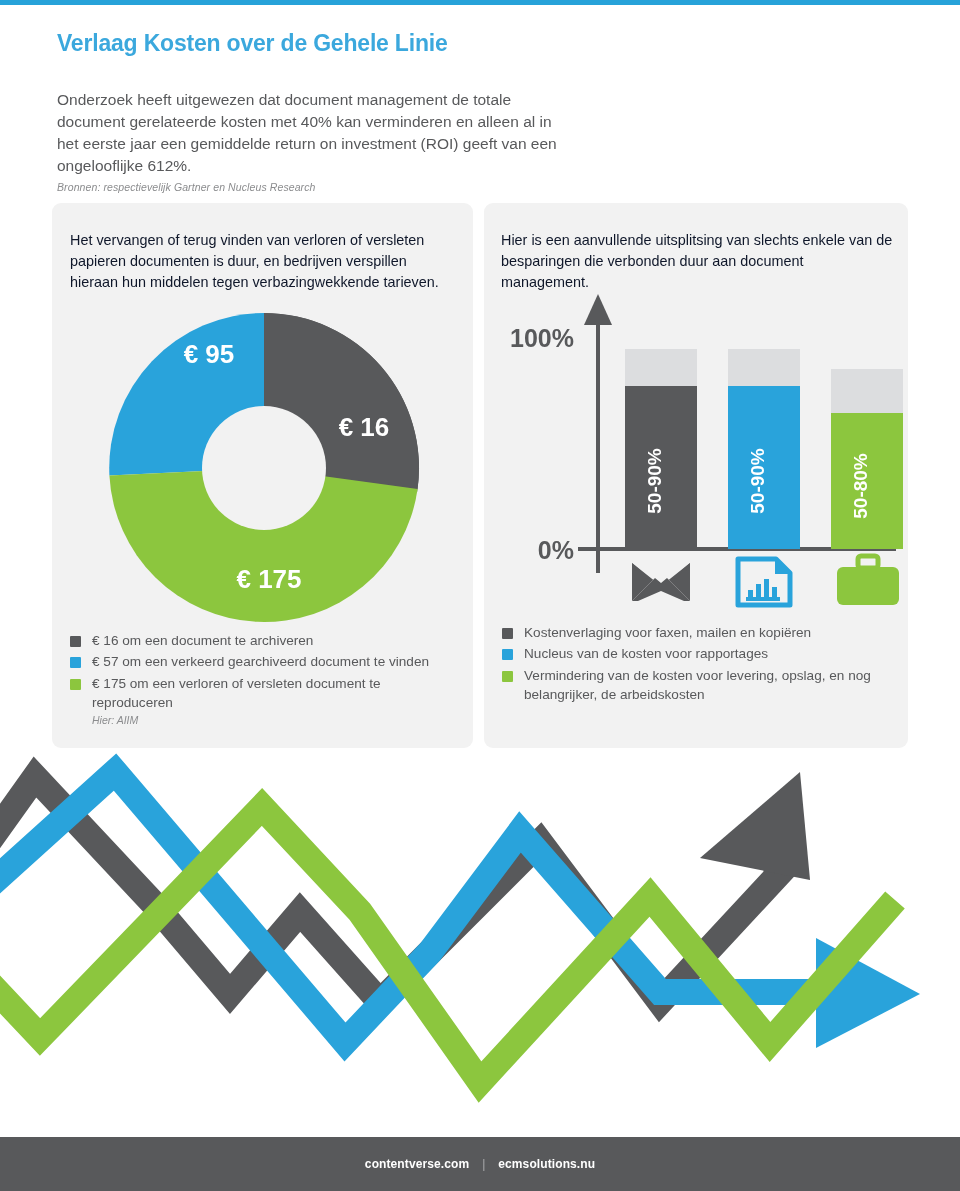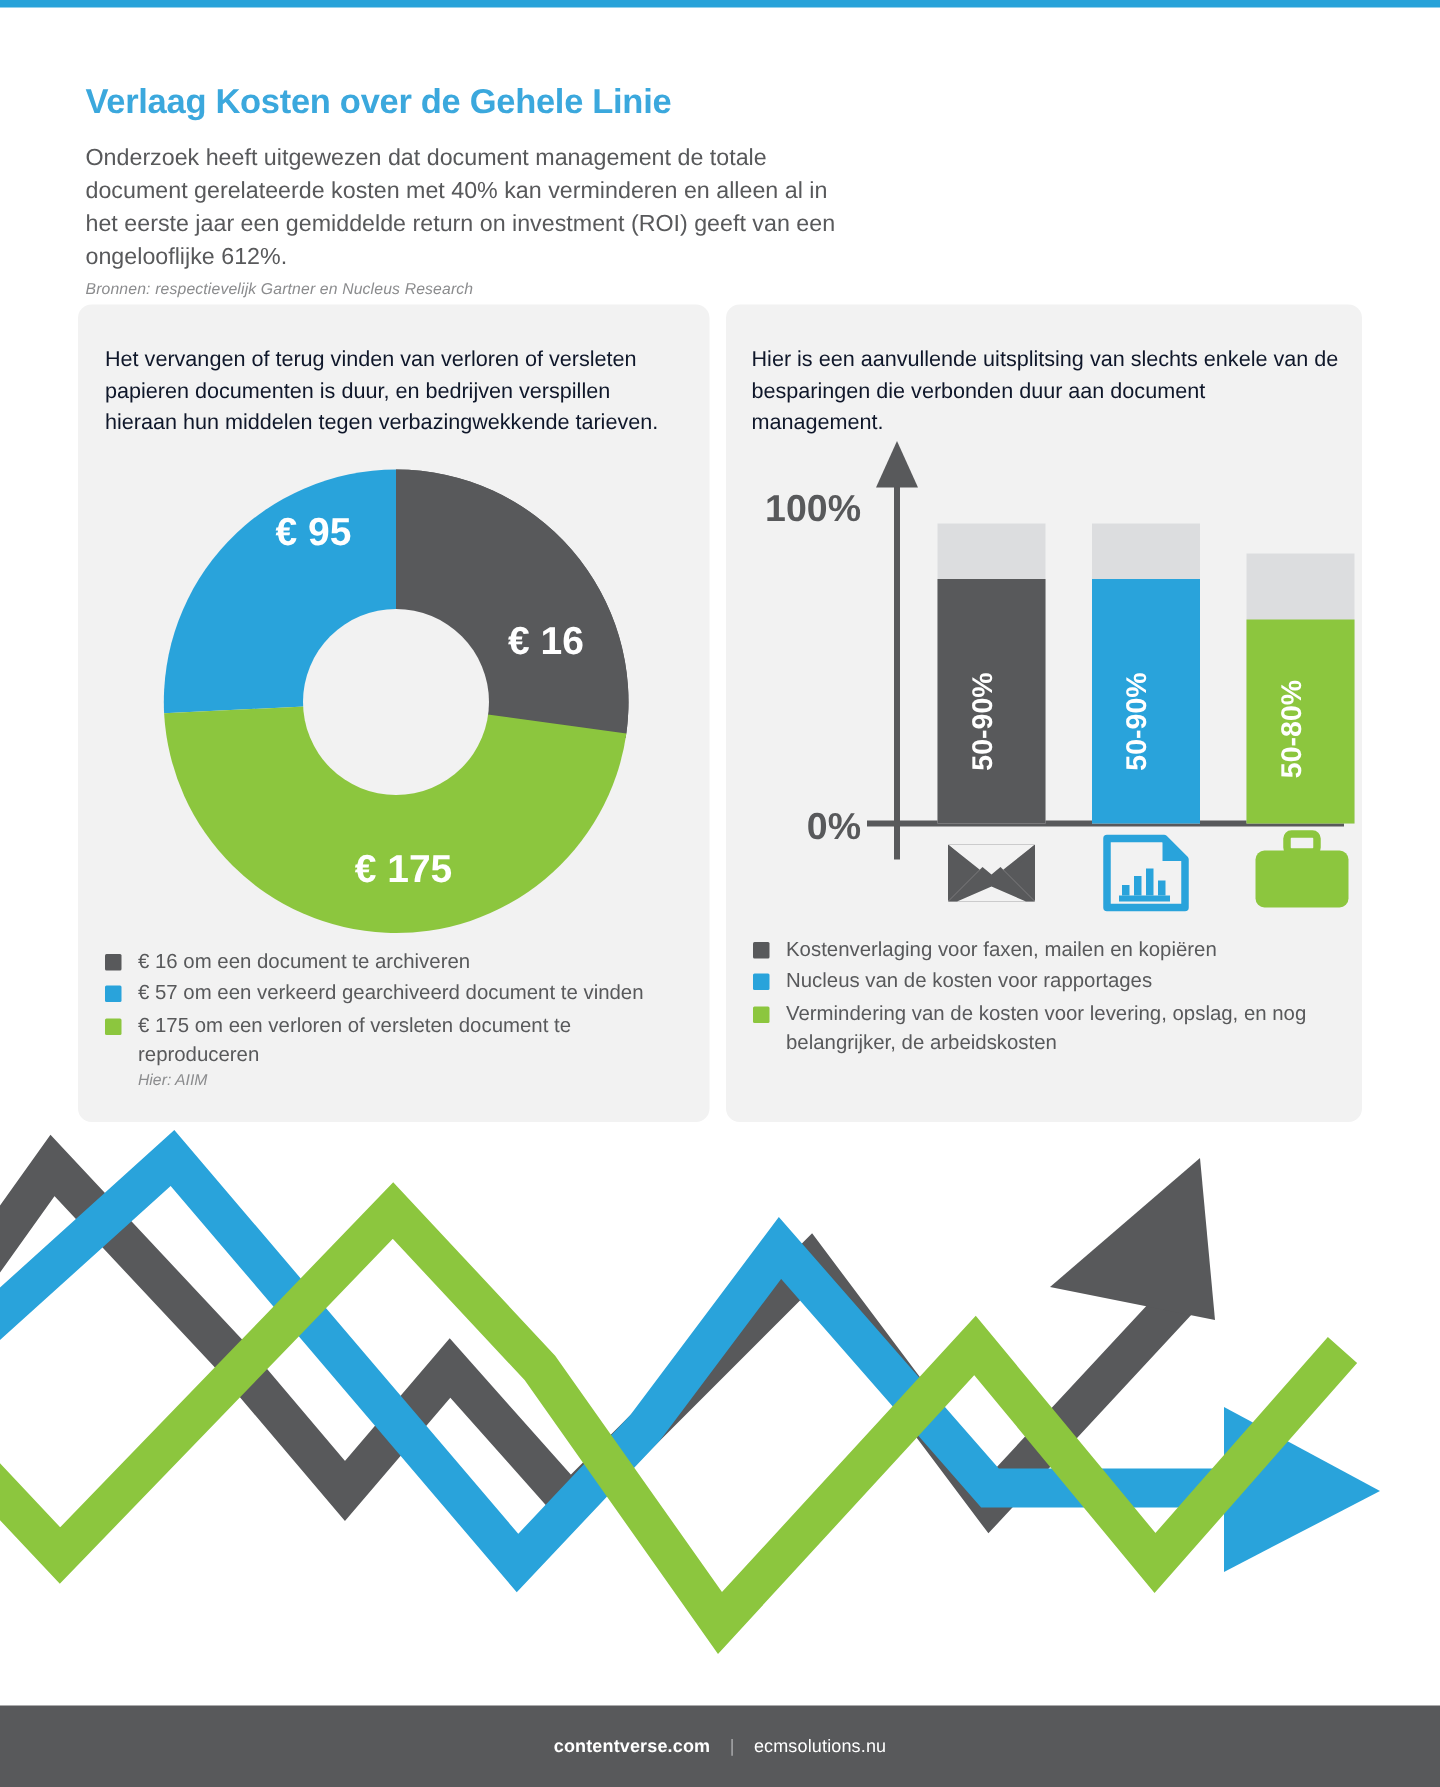--- a/index.html
+++ b/index.html
@@ -21,7 +21,7 @@
   .header { position: absolute; left: 57px; top: 30px; width: 520px; }
   .title {
     font-size: 23px; font-weight: bold; color: #3ba8dd;
-    letter-spacing: -0.2px; line-height: 1.2; margin-top: 24px;
+    letter-spacing: -0.2px; line-height: 1.2;
   }
   .lede {
     margin-top: 13px; font-size: 15.5px; color: #58595b;

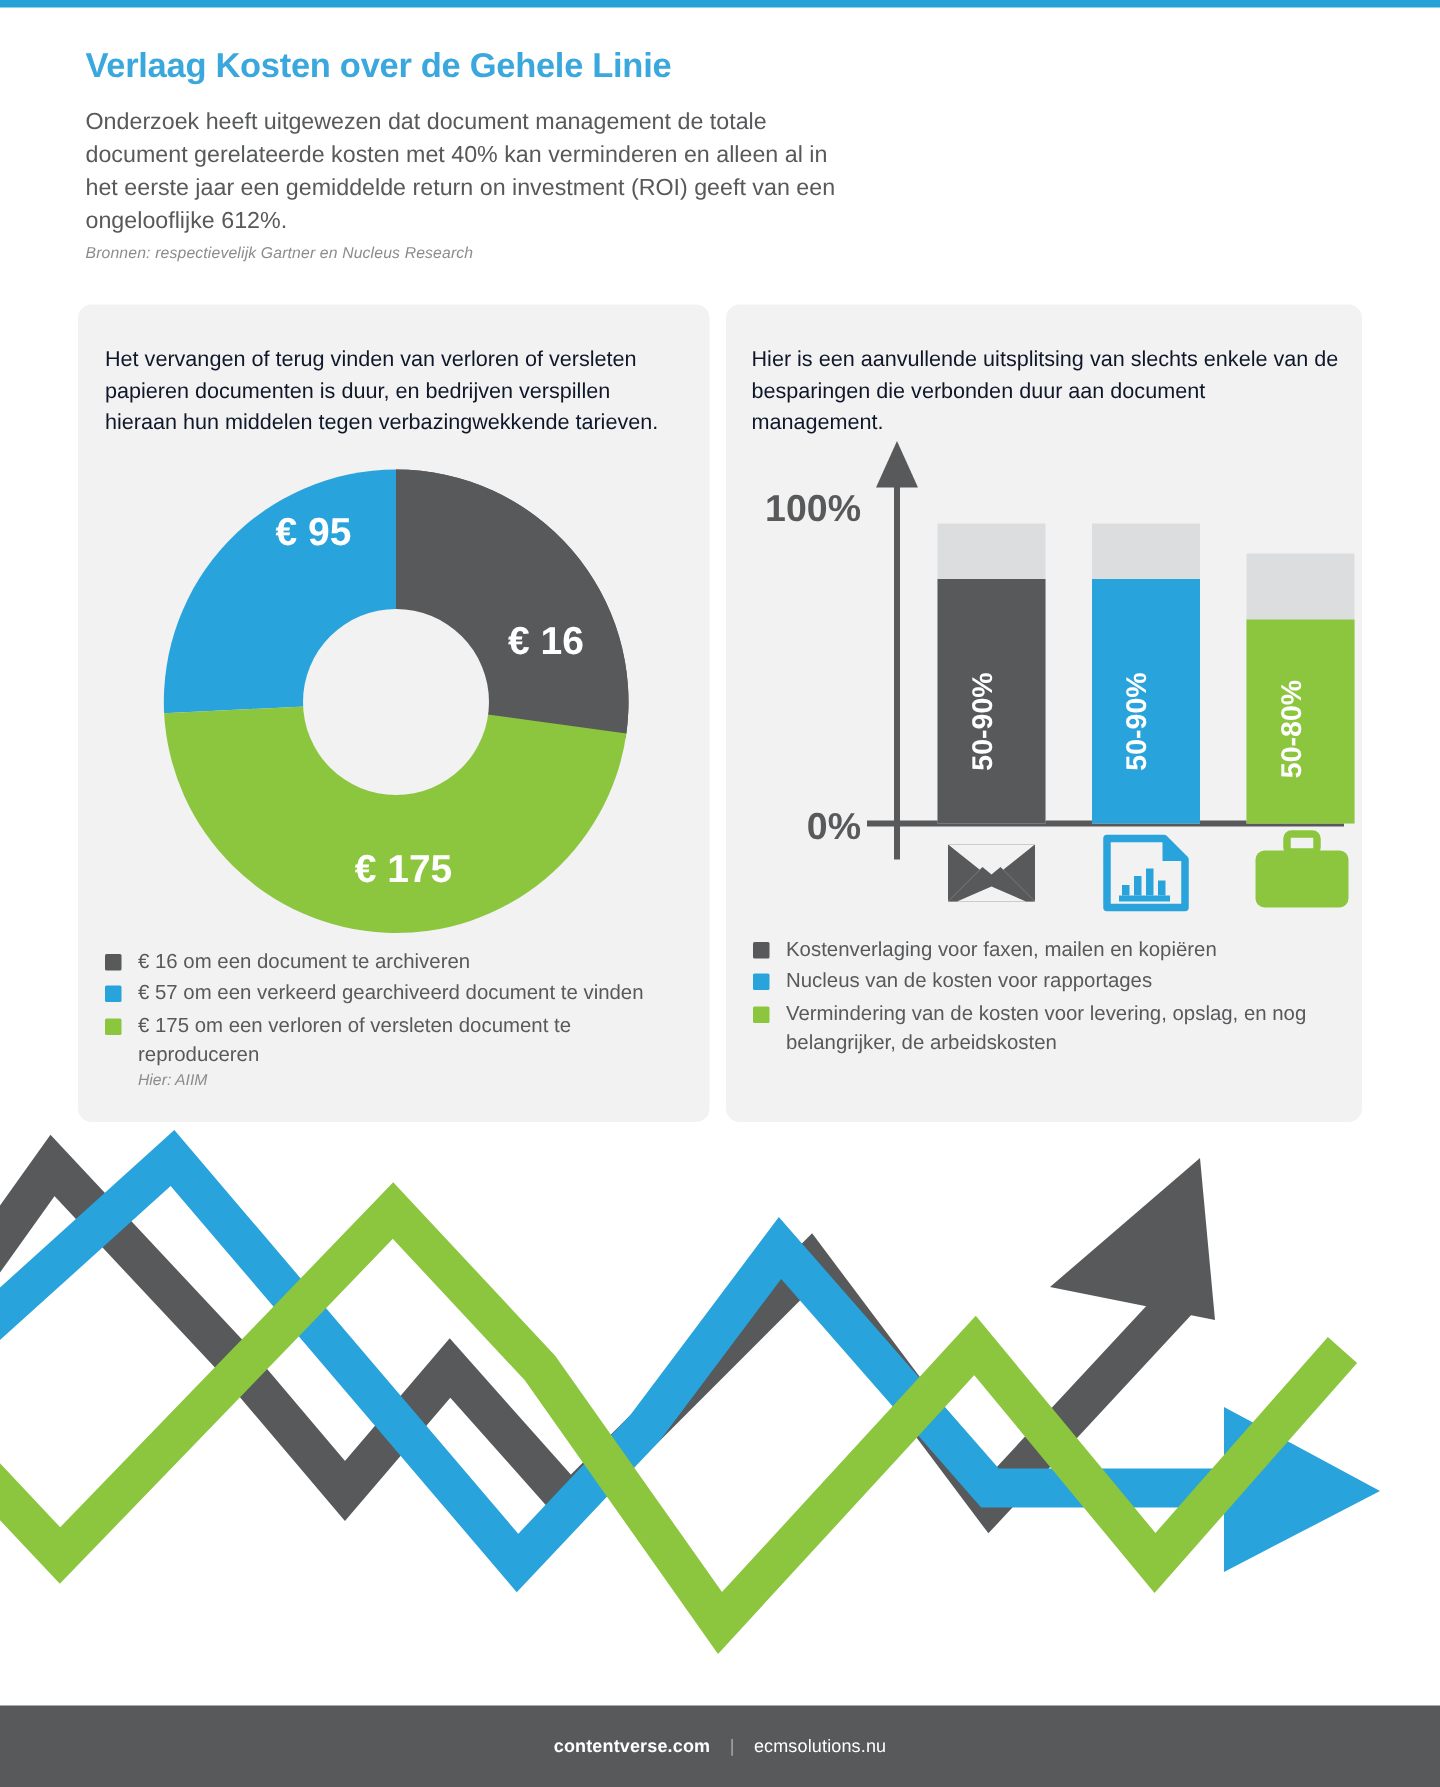--- a/index.html
+++ b/index.html
@@ -24,7 +24,7 @@
     letter-spacing: -0.2px; line-height: 1.2;
   }
   .lede {
-    margin-top: 13px; font-size: 15.5px; color: #58595b;
+    margin-top: 31px; font-size: 15.5px; color: #58595b;
     line-height: 1.42; font-weight: 400;
   }
   .sources {

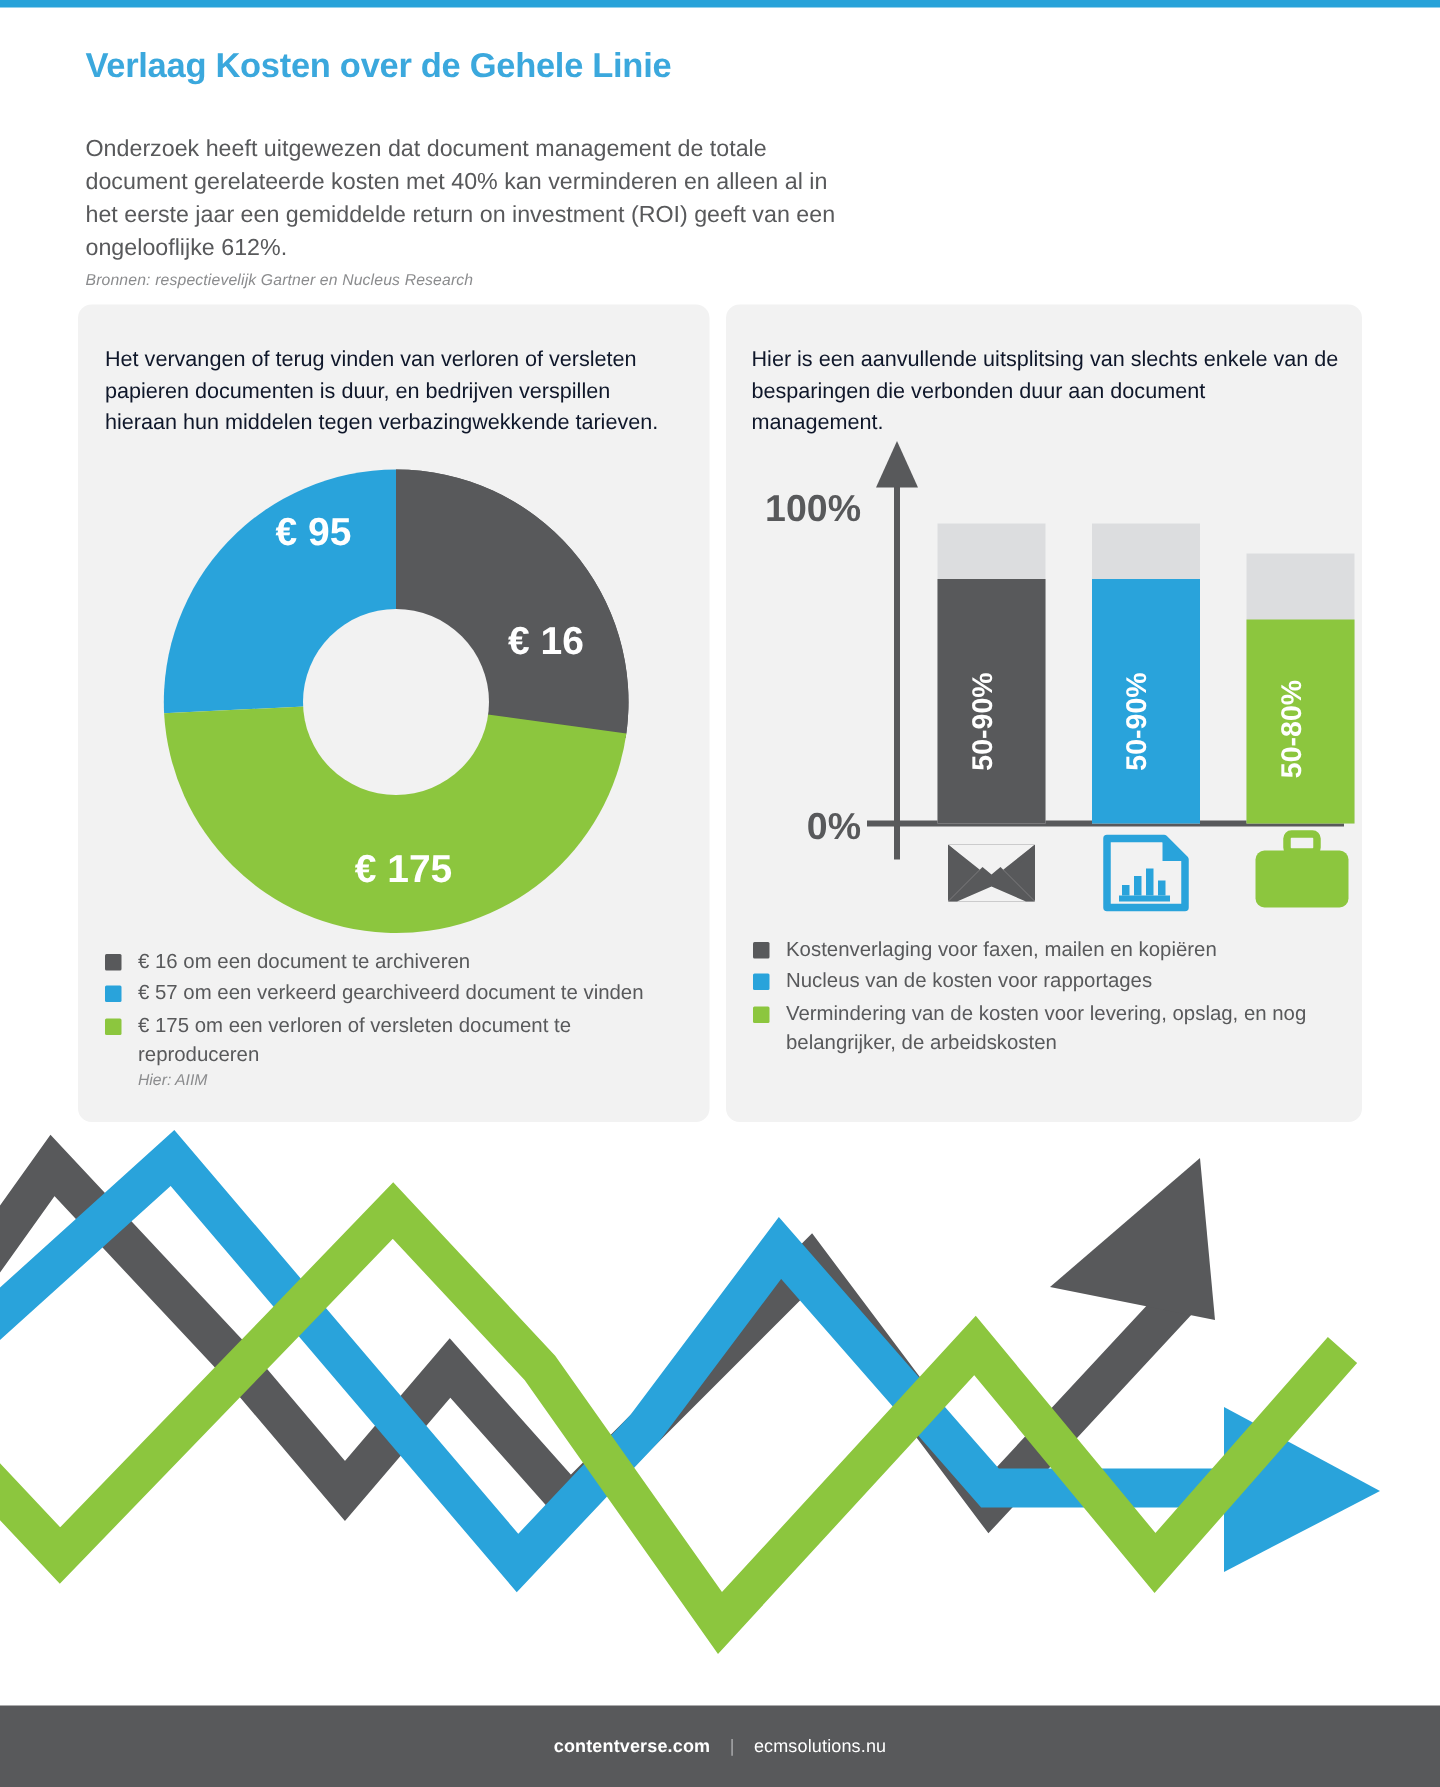--- a/index.html
+++ b/index.html
@@ -88,7 +88,7 @@
   .footer-inner { display: flex; align-items: center; color: #ffffff; font-size: 12px; }
   .footer-a { font-weight: bold; letter-spacing: 0.1px; }
   .footer-sep { color: #a9aaac; margin: 0 13px; font-weight: 400; }
-  .footer-b { font-weight: 400; letter-spacing: 0.1px; }
+  .footer-b { font-weight: 700; letter-spacing: 0.1px; }
 </style>
 </head>
 <body>

